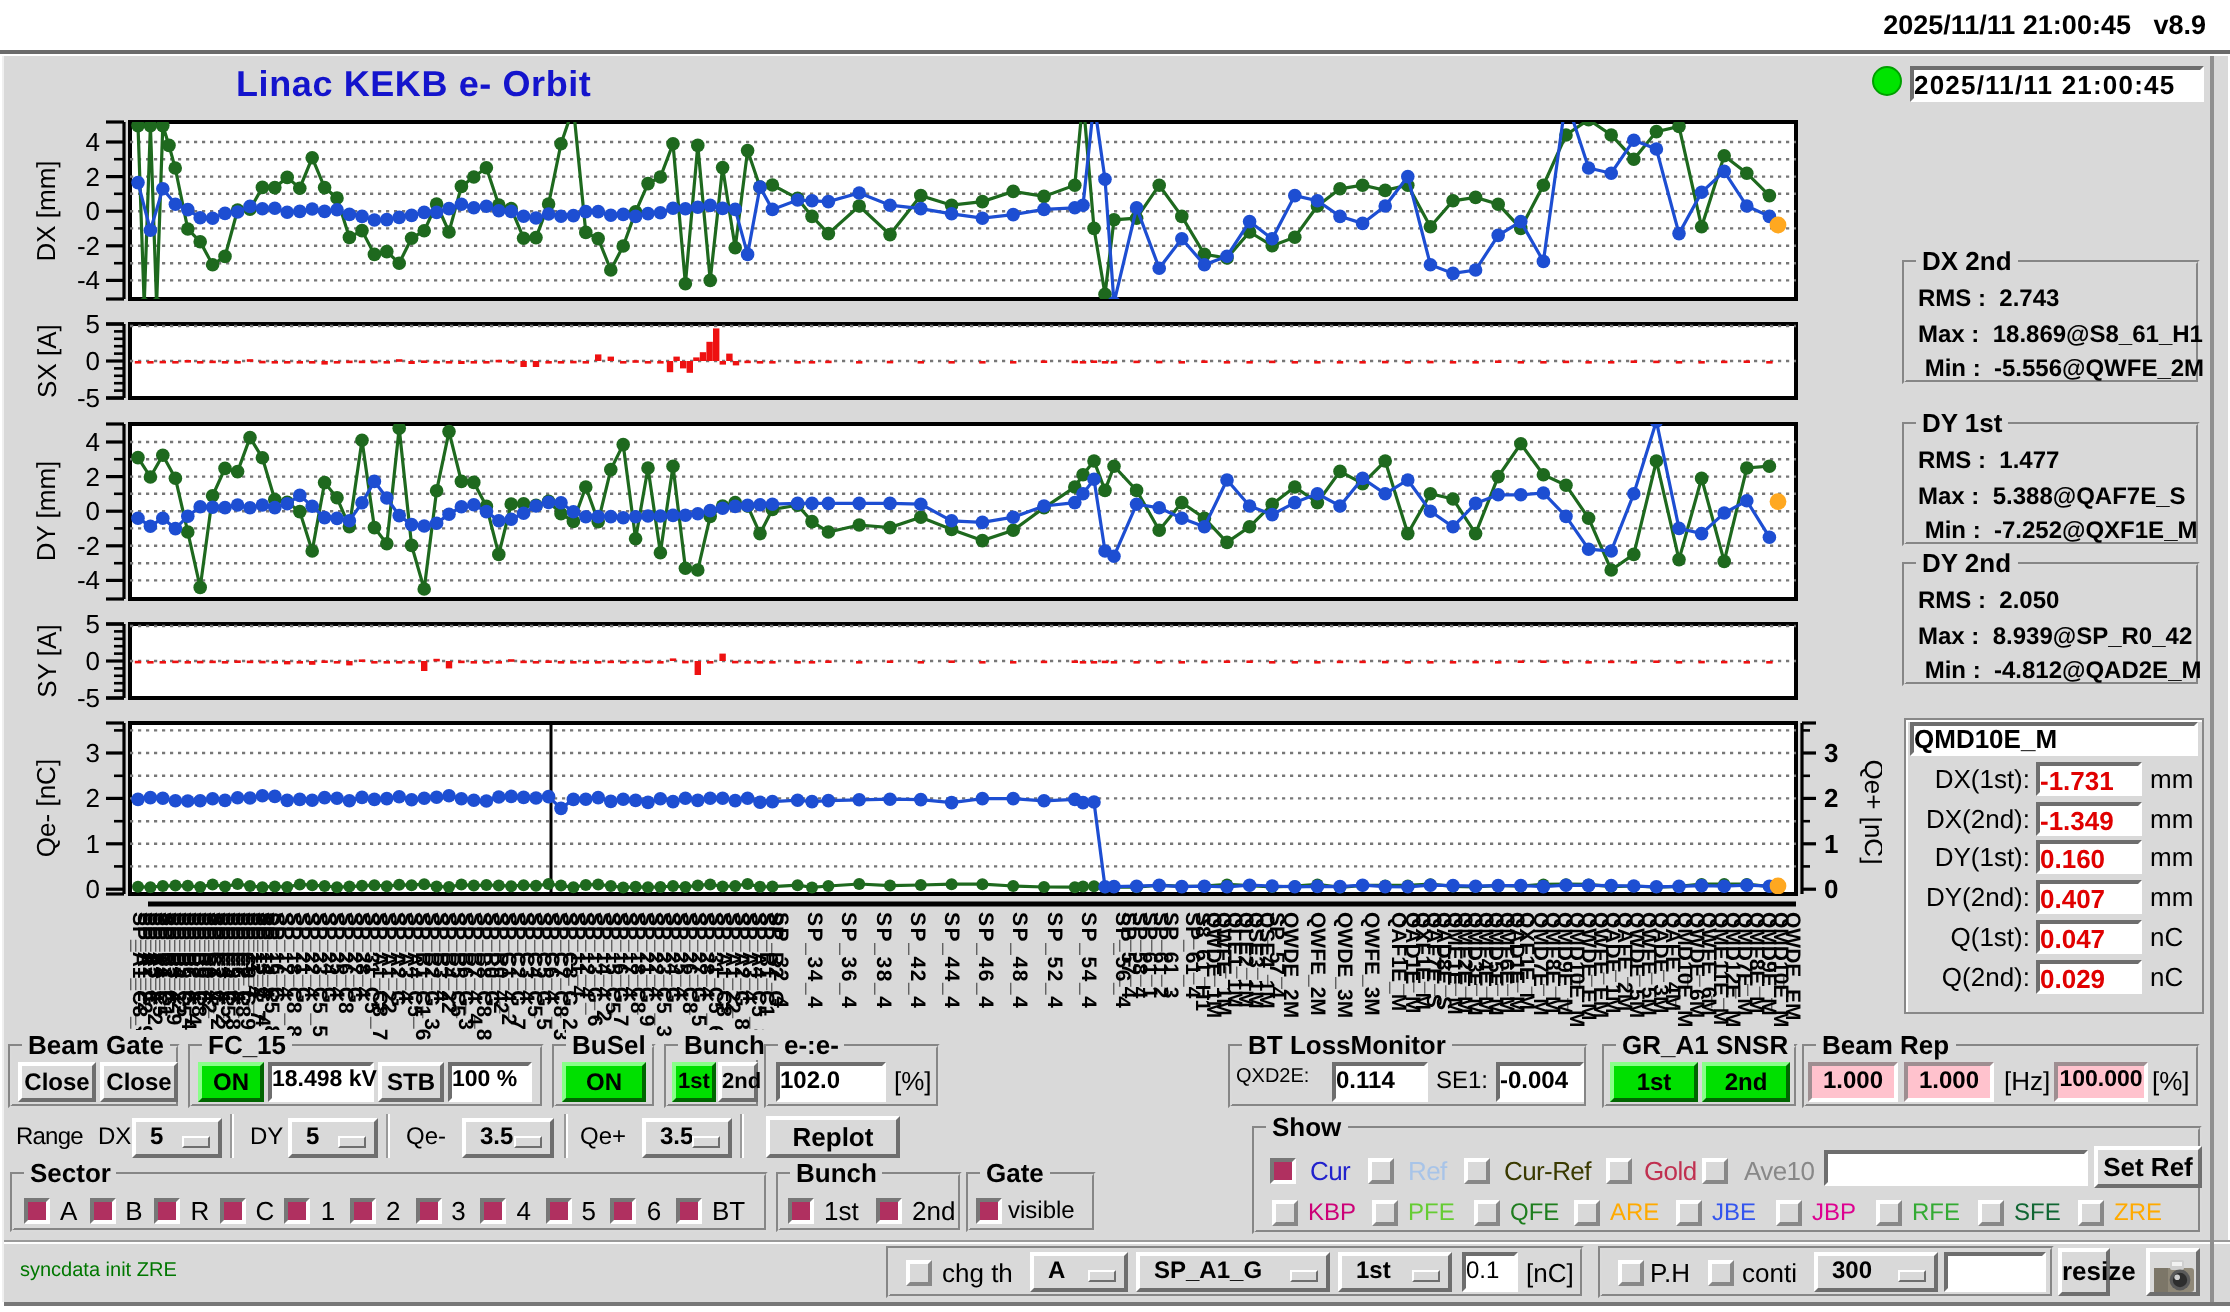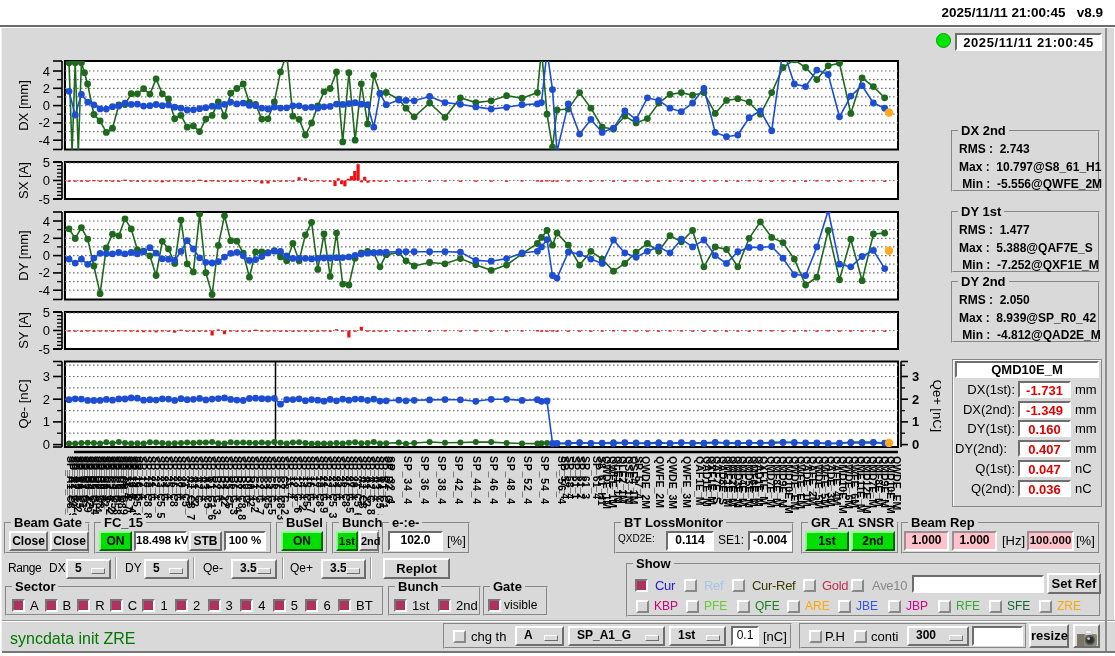--- a/index.html
+++ b/index.html
@@ -22,6 +22,7 @@
 <div class="b" style="position:absolute;right:12px;top:5px;font-size:13.5px">2025/11/11 21:00:45&nbsp;&nbsp;&nbsp;v8.9</div>
 <div style="position:absolute;left:0;top:25px;width:1115px;height:2px;background:#6b6b6b"></div>
 <div id="panel">
+<div class="b" style="position:absolute;left:116px;top:4px;font-size:18px;letter-spacing:0.3px;color:#1414cc">Linac KEKB e- Orbit</div>
 <div style="position:absolute;left:-1px;top:-28px;width:940px;height:520px">
       <svg width="940" height="520" viewBox="0 0 940 520" xmlns="http://www.w3.org/2000/svg" style="position:absolute;left:0;top:0" font-family="Liberation Sans, sans-serif">
         <rect x="64" y="61" width="833" height="88.5" fill="#fff" stroke="#000" stroke-width="2"></rect>

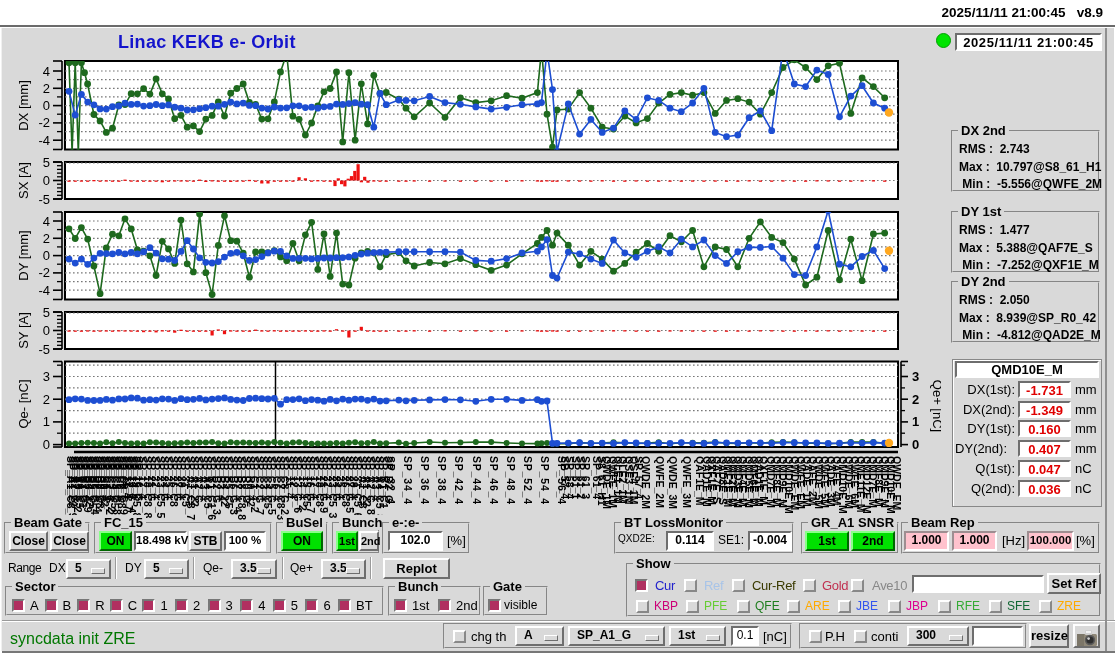--- a/index.html
+++ b/index.html
@@ -8,7 +8,7 @@
 .glab{position:absolute;top:-9px;left:5px;background:#d9d9d9;padding:0 3px;font-weight:bold;font-size:13px;line-height:15px;white-space:nowrap}
 .btn{position:absolute;background:#d9d9d9;border-top:2px solid #fff;border-left:2px solid #fff;border-right:2px solid #6e6e6e;border-bottom:2px solid #6e6e6e;font-weight:bold;font-size:12px;text-align:center;line-height:16px;white-space:nowrap}
 .gbtn{position:absolute;background:#00e000;border-top:2px solid #8f8;border-left:2px solid #8f8;border-right:2px solid #060;border-bottom:2px solid #060;font-weight:bold;font-size:12px;text-align:center;line-height:16px}
-.fld{position:absolute;background:#fff;border-top:2px solid #6e6e6e;border-left:2px solid #6e6e6e;border-right:2px solid #fff;border-bottom:2px solid #fff;font-weight:bold;font-size:12px;text-align:center;line-height:15px;white-space:nowrap}
+.fld{position:absolute;background:#fff;border-top:2px solid #6e6e6e;border-left:2px solid #6e6e6e;border-right:2px solid #fff;border-bottom:2px solid #fff;font-weight:bold;font-size:12px;line-height:15px;white-space:nowrap}
 .pfld{position:absolute;background:#ffc2cd;border-top:2px solid #9e8e91;border-left:2px solid #9e8e91;border-right:2px solid #fff;border-bottom:2px solid #fff;font-weight:bold;font-size:12px;text-align:center;line-height:15px}
 .lab{position:absolute;font-weight:normal;font-size:13px;white-space:nowrap}
 .dd{position:absolute;background:#d9d9d9;border-top:2px solid #fff;border-left:2px solid #fff;border-right:2px solid #6e6e6e;border-bottom:2px solid #6e6e6e;font-weight:bold;font-size:12px;line-height:15px;padding-left:7px;white-space:nowrap}

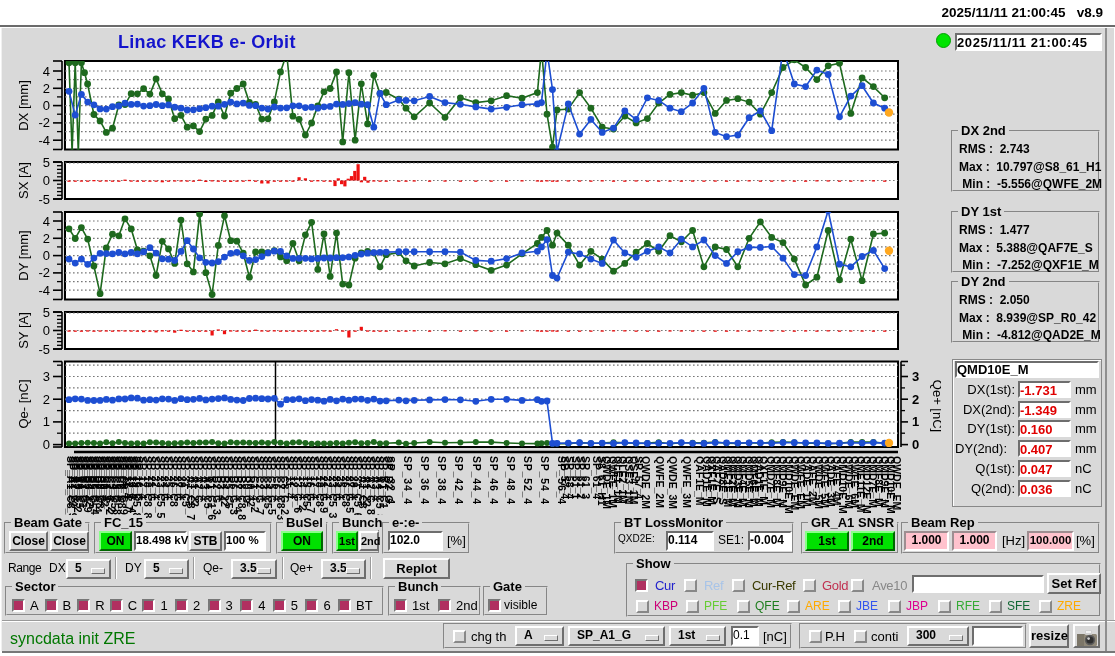--- a/index.html
+++ b/index.html
@@ -1122,7 +1122,7 @@
 <div class="grp" style="left:949px;top:102px;width:149px;height:62px">
       <span class="glab">DX 2nd</span>
       <div class="statline" style="position:absolute;left:6px;top:9px">RMS :  2.743</div>
-      <div class="statline" style="position:absolute;left:6px;top:26.5px">Max :  10.797@S8_61_H1</div>
+      <div class="statline" style="position:absolute;left:6px;top:26.5px">Max :  18.869@S8_61_H1</div>
       <div class="statline" style="position:absolute;left:6px;top:44.0px"> Min :  -5.556@QWFE_2M</div>
     </div>
 <div class="grp" style="left:949px;top:183px;width:149px;height:62px">

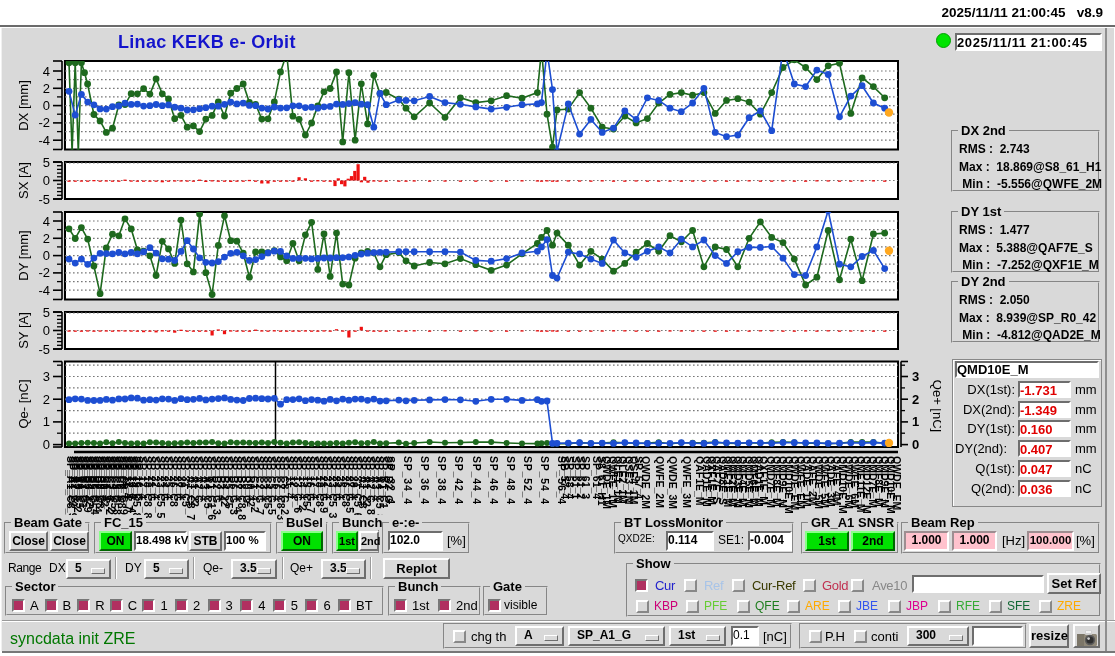--- a/index.html
+++ b/index.html
@@ -1148,7 +1148,7 @@
 <div class="lab" style="left:953px;top:393.4px;width:60px;text-align:right">DY(1st):</div>
 <div class="fld" style="left:1016px;top:392.4px;width:53px;height:17px;color:#e00000;font-size:13px">0.160</div>
 <div class="lab" style="left:1073px;top:393.4px">mm</div>
-<div class="lab" style="left:953px;top:413.1px;width:60px;">DY(2nd):</div>
+<div class="lab" style="left:953px;top:413.1px;width:60px;text-align:right">DY(2nd):</div>
 <div class="fld" style="left:1016px;top:412.1px;width:53px;height:17px;color:#e00000;font-size:13px">0.407</div>
 <div class="lab" style="left:1073px;top:413.1px">mm</div>
 <div class="lab" style="left:953px;top:432.8px;width:60px;text-align:right">Q(1st):</div>

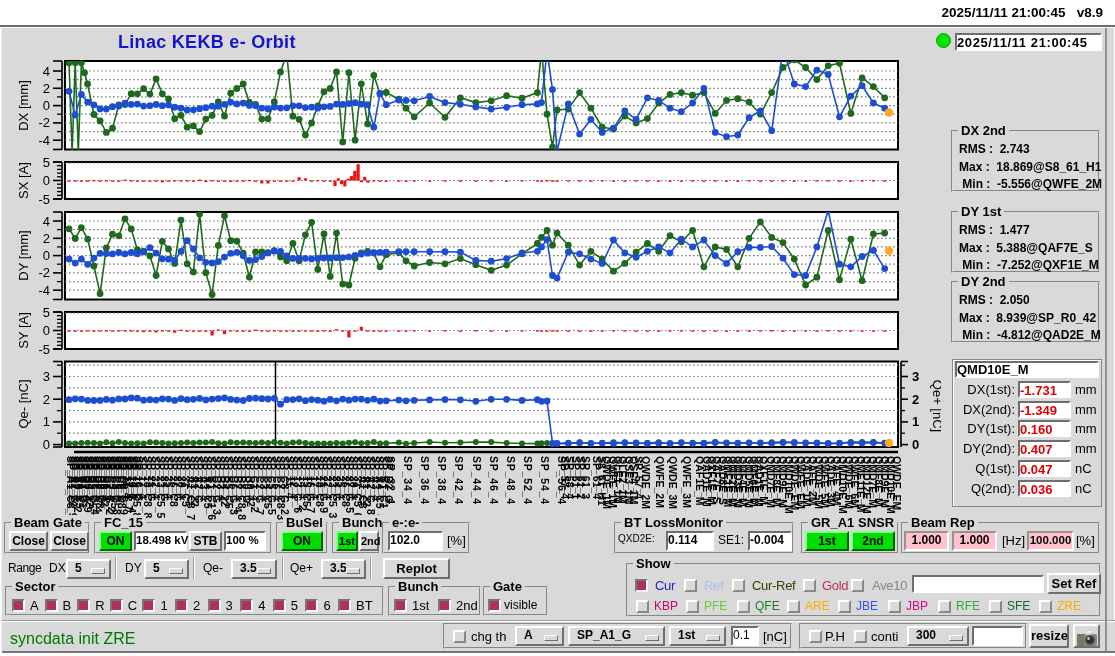--- a/index.html
+++ b/index.html
@@ -1155,7 +1155,7 @@
 <div class="fld" style="left:1016px;top:431.8px;width:53px;height:17px;color:#e00000;font-size:13px">0.047</div>
 <div class="lab" style="left:1073px;top:432.8px">nC</div>
 <div class="lab" style="left:953px;top:452.5px;width:60px;text-align:right">Q(2nd):</div>
-<div class="fld" style="left:1016px;top:451.5px;width:53px;height:17px;color:#e00000;font-size:13px">0.036</div>
+<div class="fld" style="left:1016px;top:451.5px;width:53px;height:17px;color:#e00000;font-size:13px">0.029</div>
 <div class="lab" style="left:1073px;top:452.5px">nC</div>
 <div class="grp" style="left:2px;top:494px;width:86px;height:32px">
       <span class="glab">Beam Gate</span>

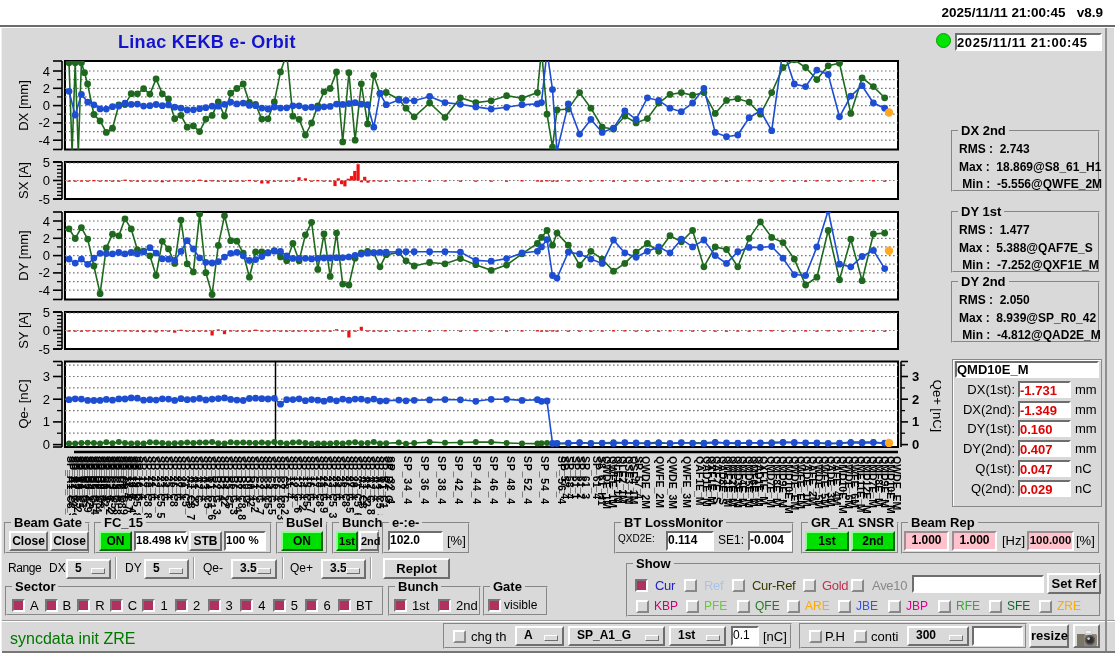--- a/index.html
+++ b/index.html
@@ -1289,7 +1289,7 @@
     </div>
 <div style="position:absolute;left:0px;top:592px;width:1113px;height:2px;background:#9a9a9a;border-bottom:1px solid #fff"></div>
 <div style="position:absolute;left:0px;top:594px;width:1113px;height:29px;background:#d9d9d9">
-      <div class="lab" style="left:8px;top:8px;color:#007700;font-size:16px">syncdata init ZRE</div>
+      <div class="lab" style="left:8px;top:8px;color:#007700;font-size:10px">syncdata init ZRE</div>
       <div style="position:absolute;left:441px;top:1px;width:349px;height:26px;border:2px groove #dadada"></div>
       <div class="cbu" style="left:451px;top:8px"></div>
       <div class="lab" style="left:469px;top:7px">chg th</div>

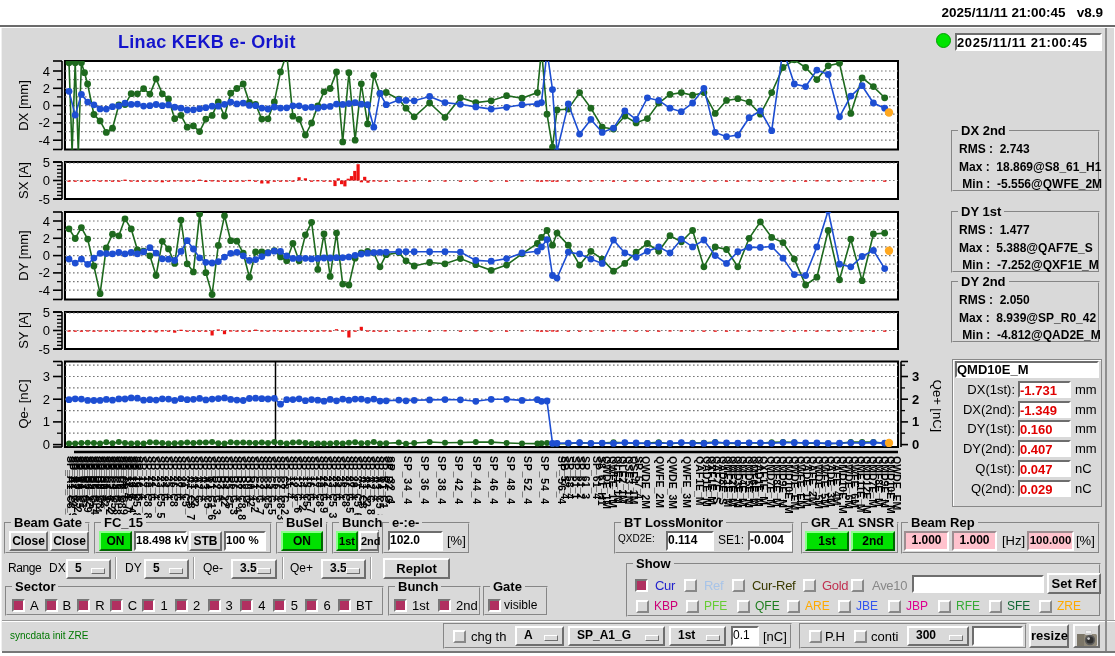--- a/index.html
+++ b/index.html
@@ -1305,7 +1305,7 @@
       <div class="lab" style="left:869px;top:7px">conti</div>
       <div class="dd" style="left:905px;top:4px;width:62px;height:20px">300</div>
       <div class="fld" style="left:970px;top:4px;width:51px;height:20px"></div>
-      <div class="btn" style="left:1027px;top:2px;width:40px;height:24px;font-size:13px;line-height:19px">resize</div>
+      <div class="btn" style="left:1027px;top:2px;width:26px;height:24px;font-size:13px;line-height:19px">resize</div>
       <div class="btn" style="left:1071px;top:2px;width:27px;height:24px;padding-top:3px"><svg width="22" height="18" viewBox="0 0 22 18">
           <rect x="1" y="5" width="20" height="12" rx="1.5" fill="#8f8878"></rect>
           <rect x="1" y="5" width="7" height="12" fill="#7c7668"></rect>

